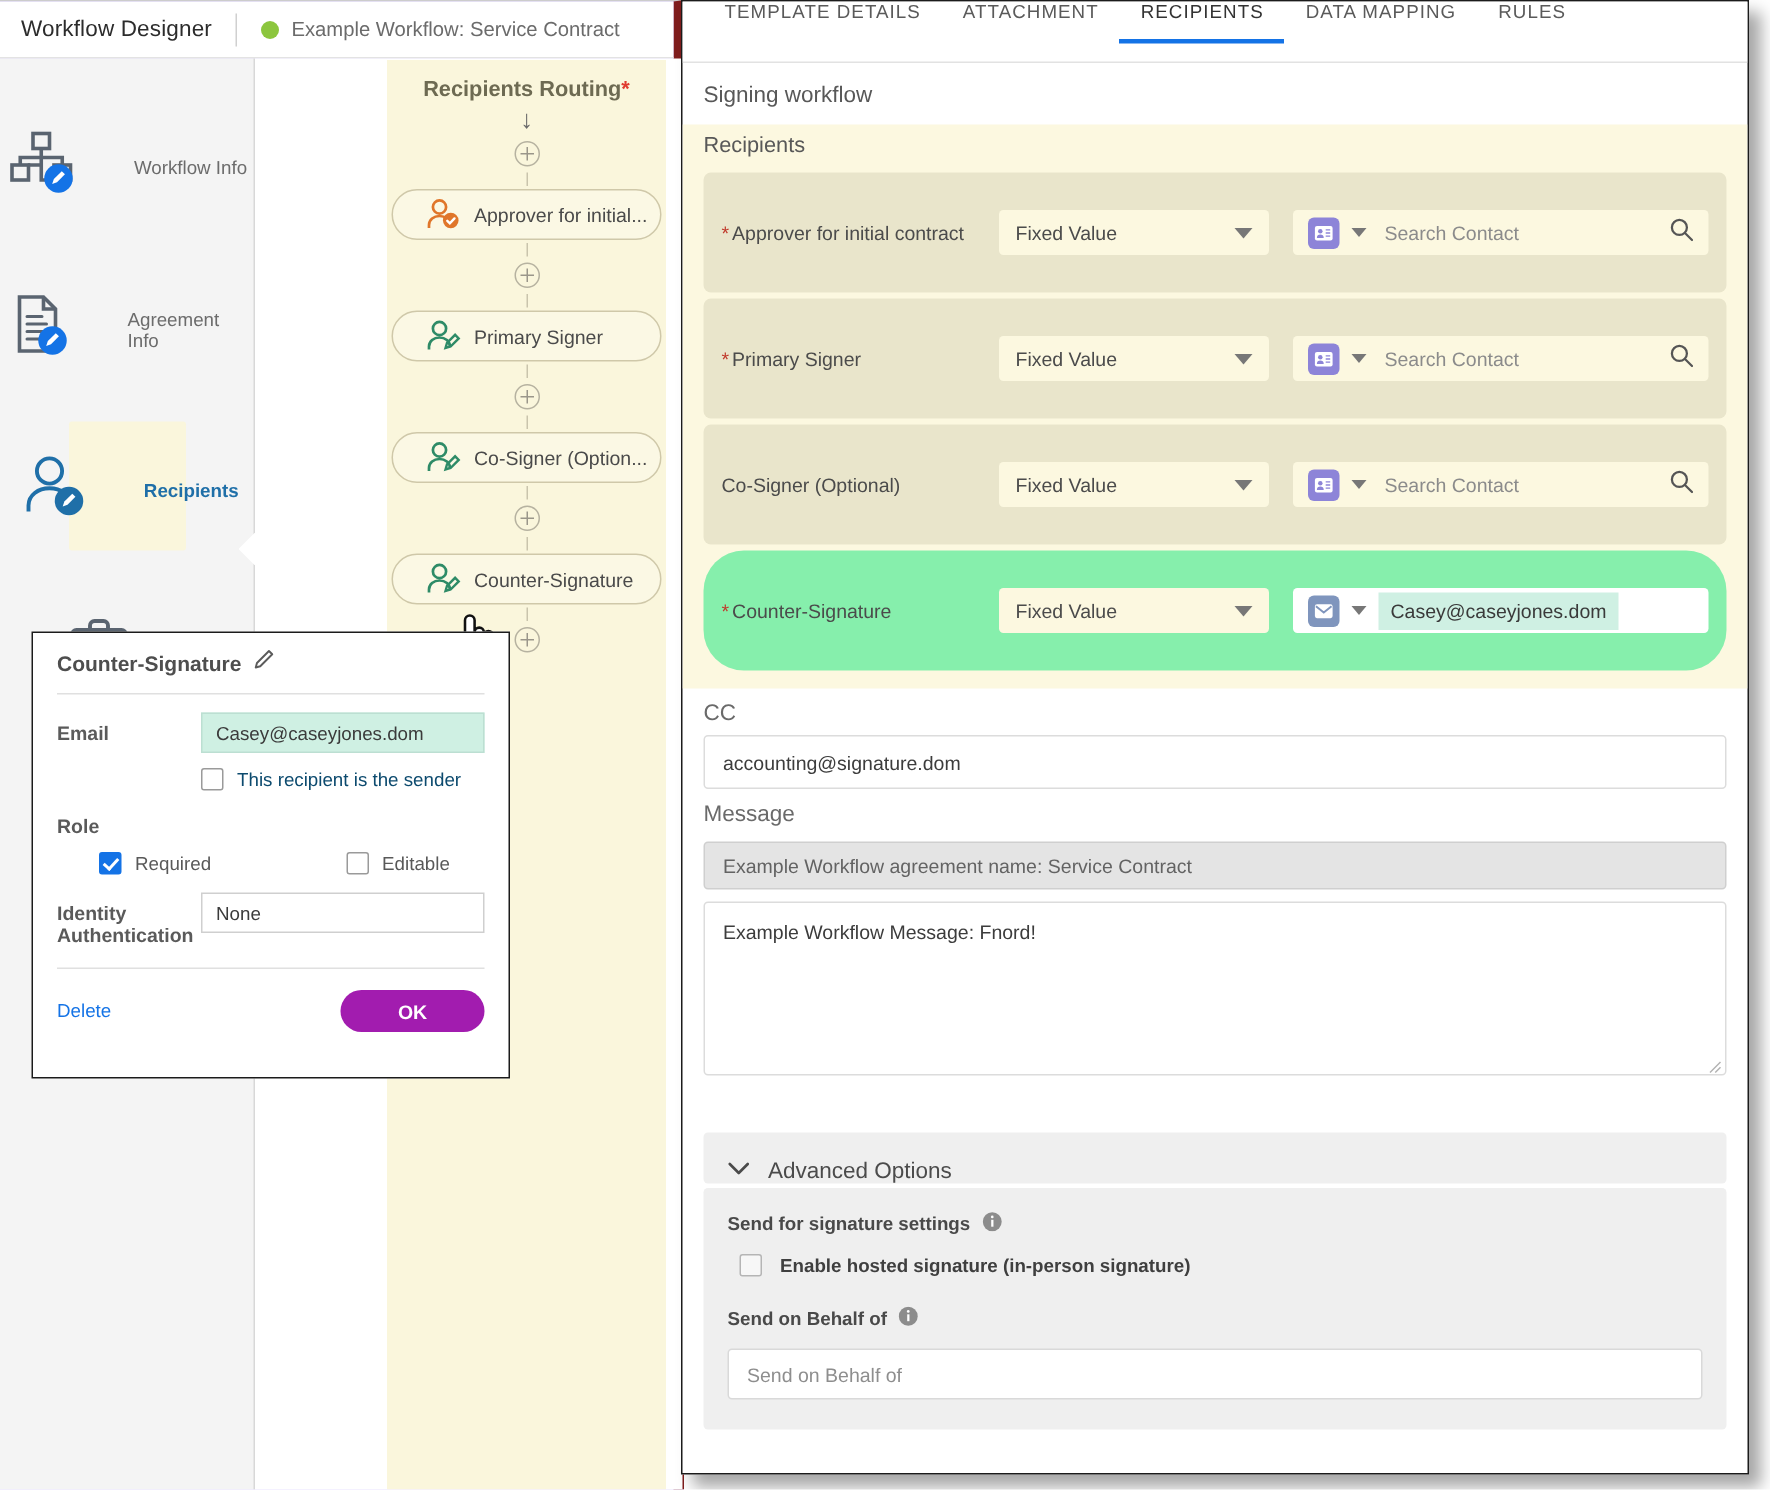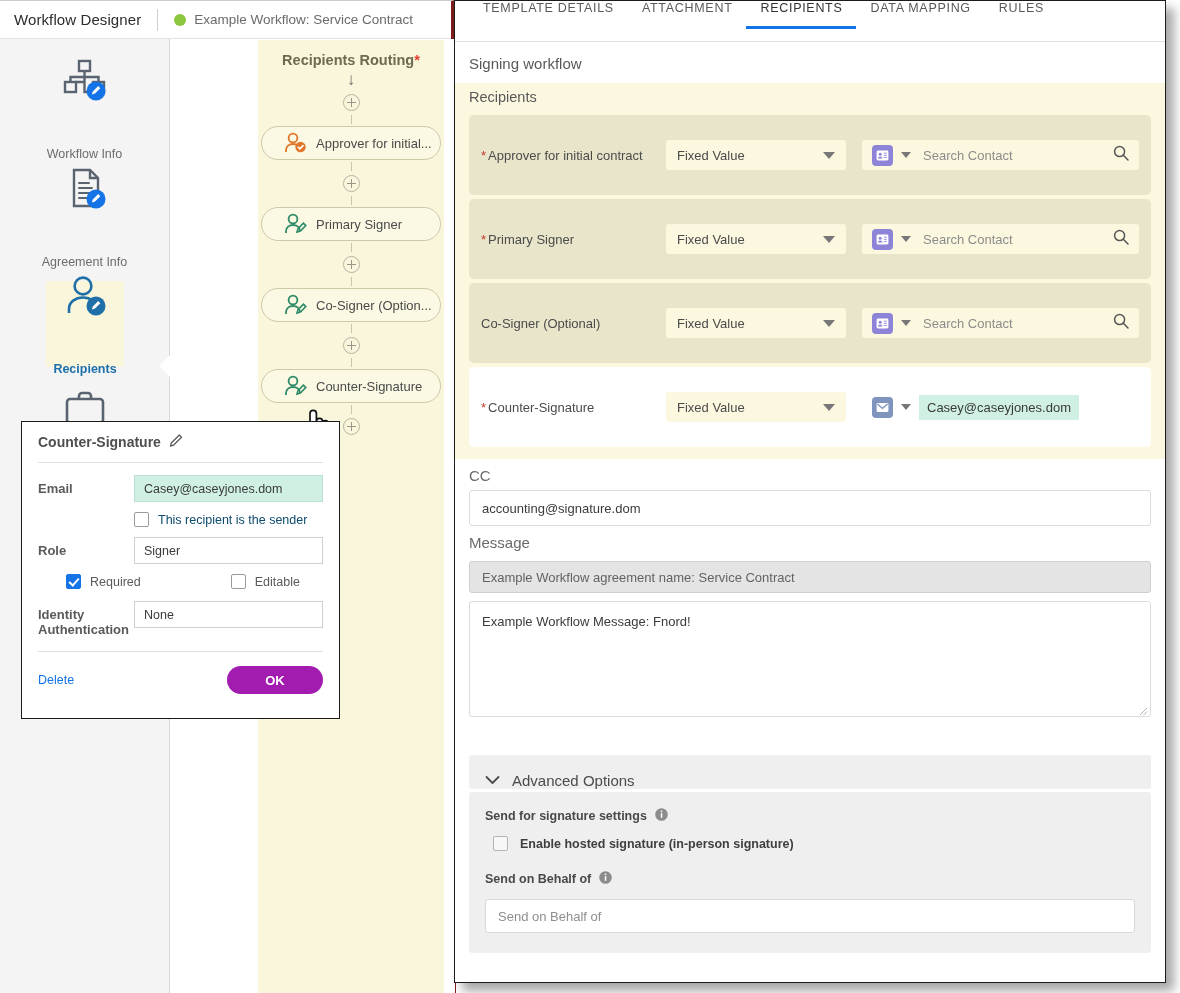--- a/index.html
+++ b/index.html
@@ -15,7 +15,7 @@
   
   .app-window {
     position: absolute; left: 0; top: 0; width: 456px; height: 993px;
-    background: #c4b5fd; border-right: 5px solid #7f1d1d; border-top: 1px solid #ccc;
+    background: #c4b5fd; border-right: 7px solid #7f1d1d; border-top: 1px solid #ccc;
   }
   .app-header {
     height: 38px; background: #fff; display: flex; align-items: center;

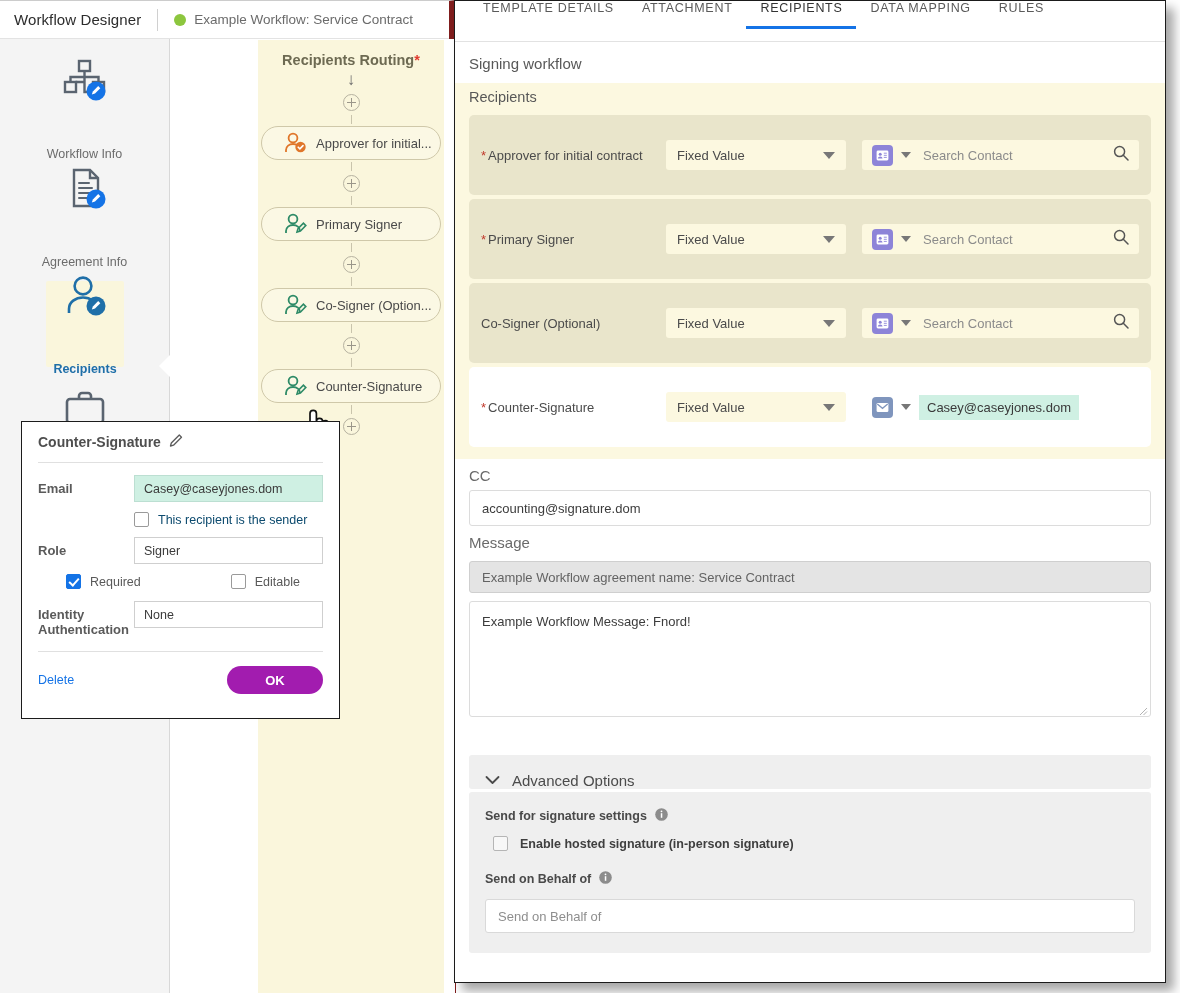--- a/index.html
+++ b/index.html
@@ -34,7 +34,7 @@
     position: relative; padding-top: 26px; flex: none;
   }
   .side-item {
-    width: 100%; height: 88px; display: flex; flex-direction: column;
+    width: 100%; height: 88px; display: flex; 
     align-items: center; justify-content: center; margin-bottom: 20px; cursor: pointer; gap: 37px;
   }
   .side-item .ic { height: 52px; display:flex; align-items:center; justify-content:center; }

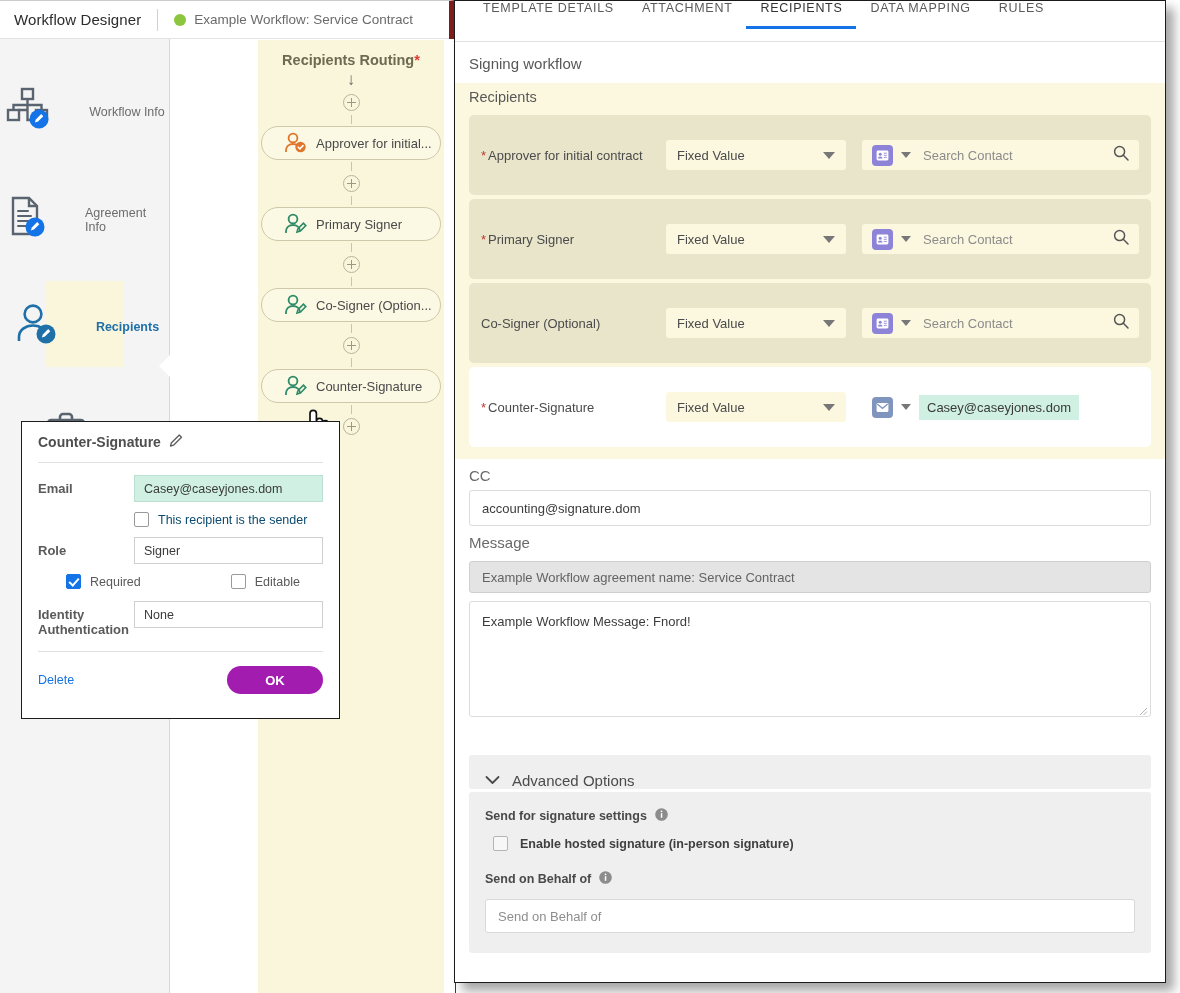--- a/index.html
+++ b/index.html
@@ -139,7 +139,7 @@
     height: 80px; background: #E9E5CB; border-radius: 5px;
     display: flex; align-items: center; padding: 0 12px; margin-bottom: 4px;
   }
-  .recip-row.grey { background: #ffffff; }
+  .recip-row.grey { background: #86efac; border-radius: 27px; }
   .recip-label { width: 185px; font-size: 13px; color: #4b4b4b; flex: none; }
   .recip-label .star { color: #c0392b; margin-right: 2px; }
   .sel {

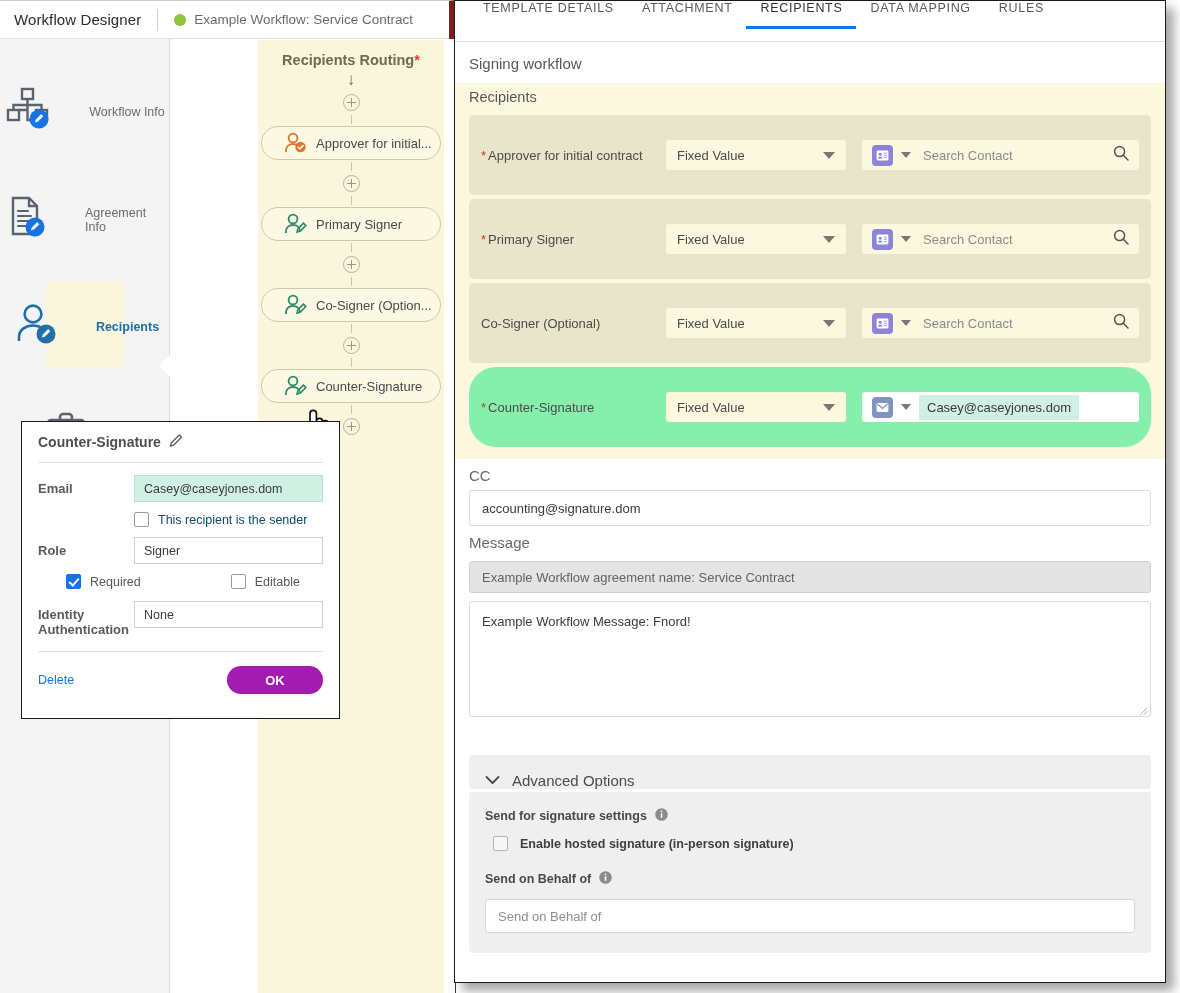--- a/index.html
+++ b/index.html
@@ -372,7 +372,6 @@
 
     <div class="pop-row">
       <span class="pop-label">Role</span>
-      <span class="pop-input">Signer</span>
     </div>
 
     <div class="flag-row">

